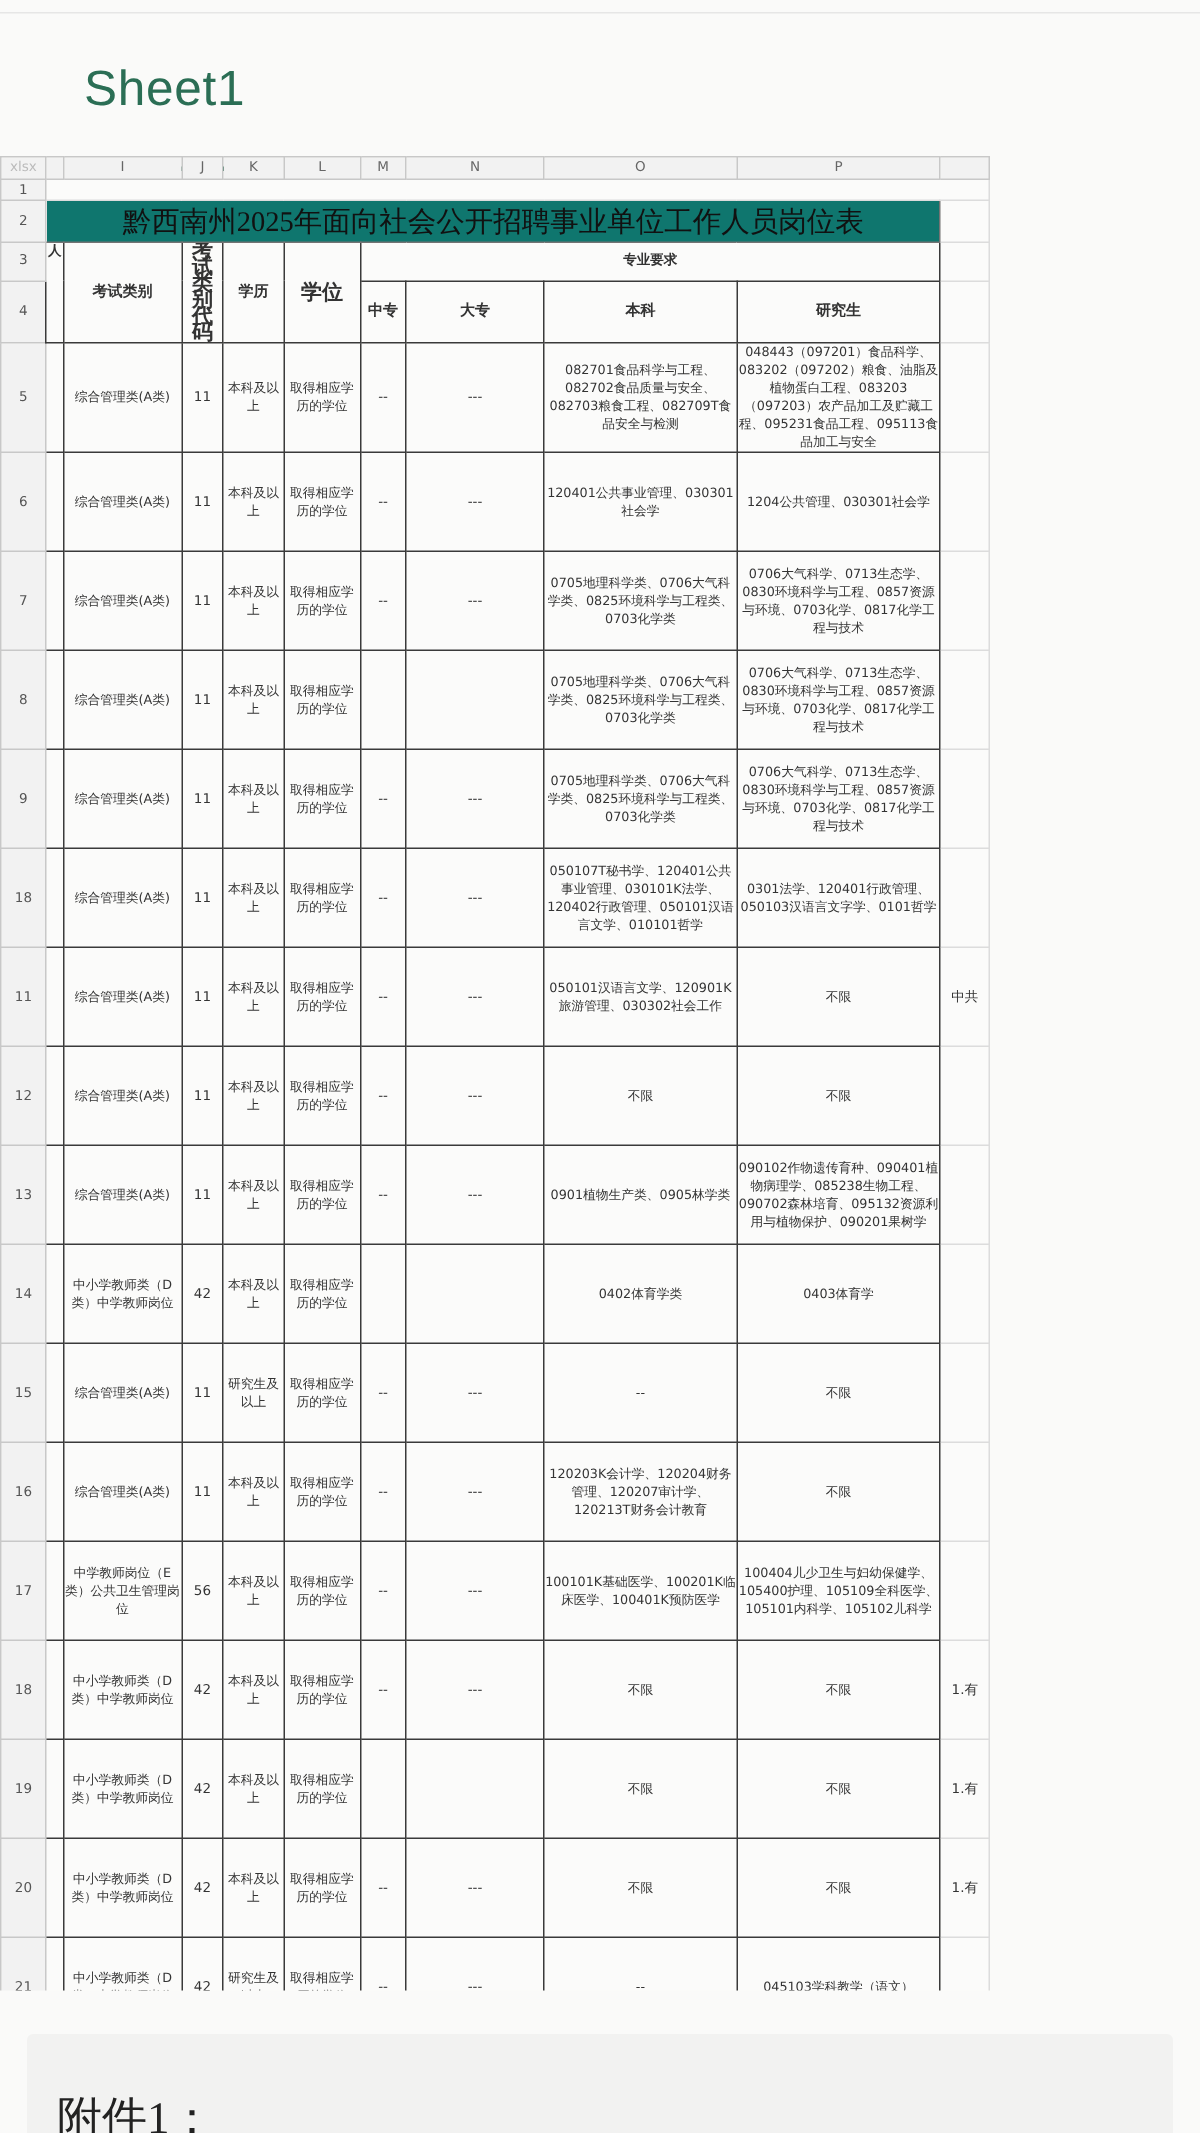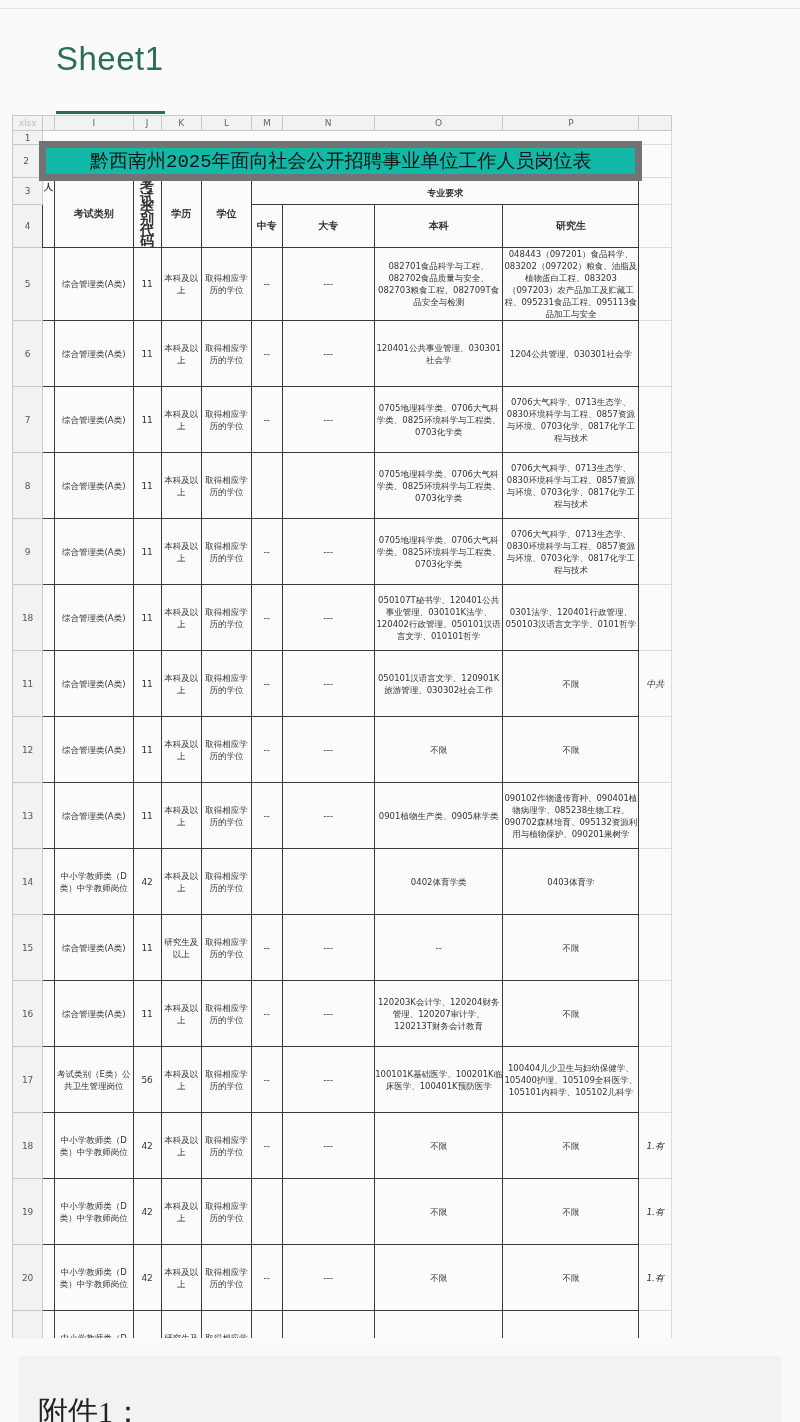--- a/index.html
+++ b/index.html
@@ -18,7 +18,7 @@
   }
   .sheet-underline { position: absolute; left: 56px; top: 111px; width: 109px; height: 3px; background: #2f6b55; }
 
-  .grid-wrap { position: absolute; left: 0; top: 115px; width: 660px; height: 1223px; overflow: hidden; padding-left: 12px; }
+  .grid-wrap { position: absolute; left: 0; top: 104px; width: 660px; height: 1223px; overflow: hidden; }
   table.grid {
     border-collapse: collapse; table-layout: fixed;
     font-size: 9px; color: #333;

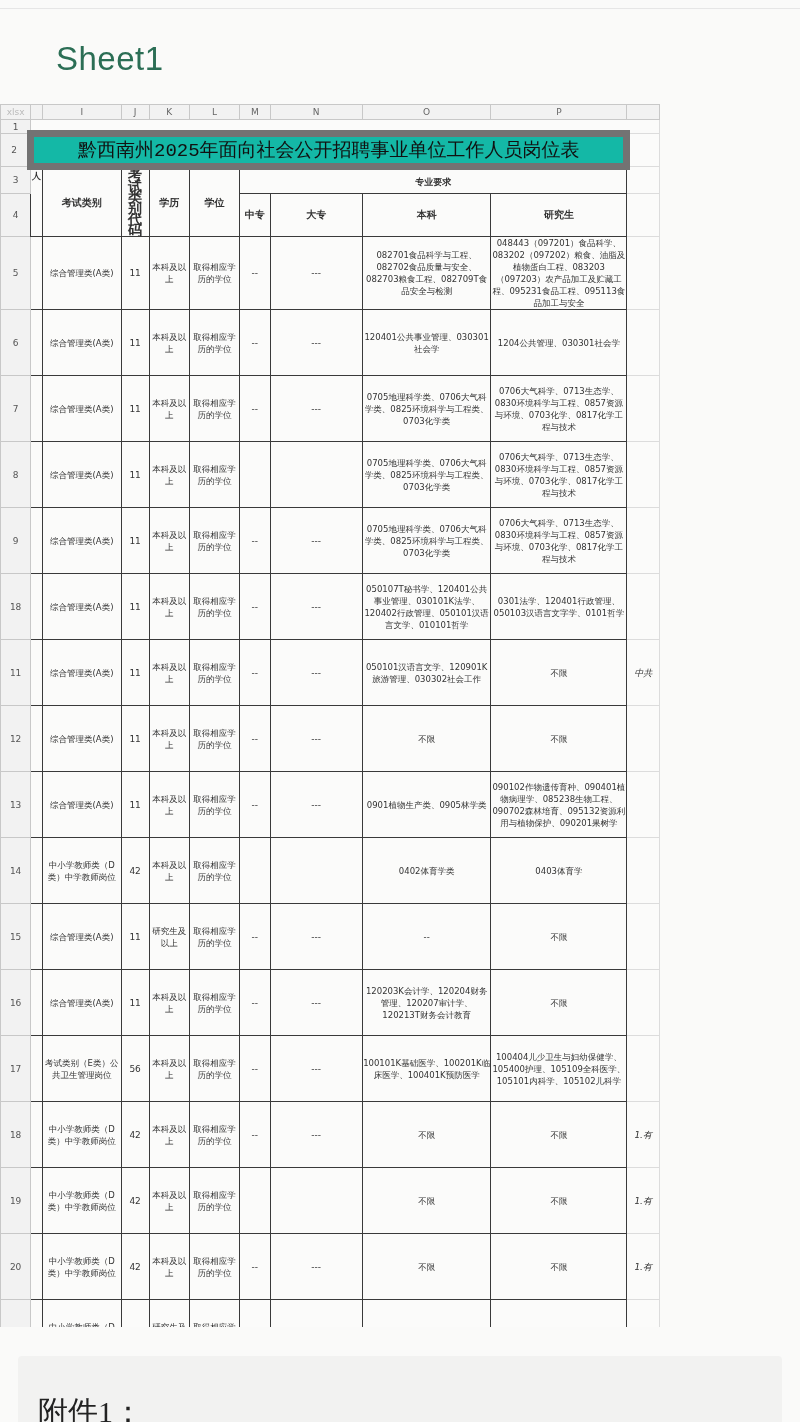--- a/index.html
+++ b/index.html
@@ -33,8 +33,8 @@
   .cell.light { border-color: #dcdcdc; }
   .hd { font-weight: bold; font-size: 10px; }
   .title-cell {
-    font-family: Liberation Mono, monospace;
-    font-size: 19px; color: #111; text-align: center; border: 7px solid #737373; background: #14b8a6;
+    font-family: Liberation Serif, serif;
+    font-size: 19px; color: #111; text-align: center; border: 1px solid #737373; background: #0f766e;
   }
   .txt { padding: 0 2px; font-size: 8.5px; line-height: 12px; }
   .cut { text-align: left; padding-left: 8px; font-style: italic; }

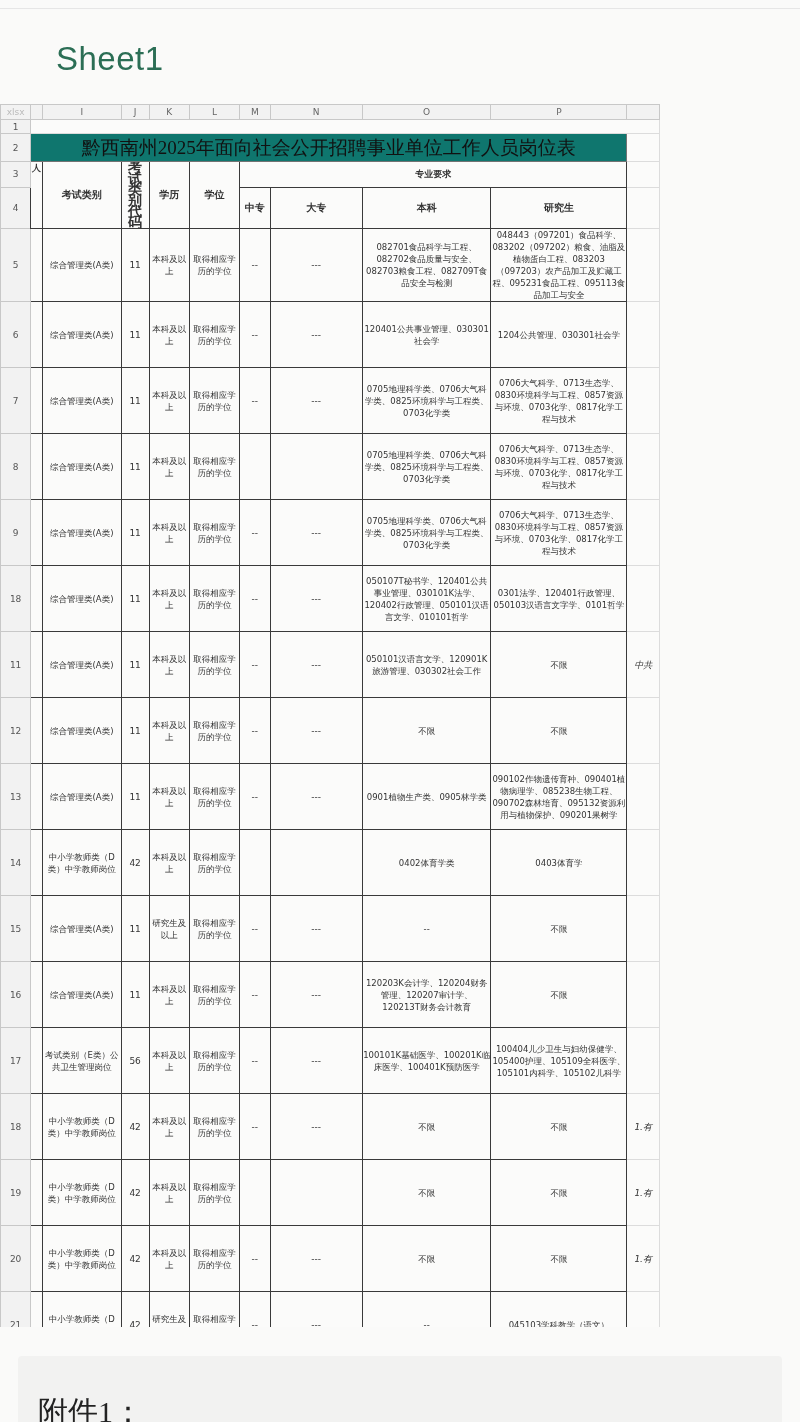--- a/index.html
+++ b/index.html
@@ -101,7 +101,7 @@
         <td class="cell hd" rowspan="2" style="font-size:10px">考试类别</td>
         <td class="cell hd" rowspan="2" style="font-size:14px;line-height:11px">考试类别代码</td>
         <td class="cell hd" rowspan="2">学历</td>
-        <td class="cell hd" rowspan="2" style="font-size:10px">学位</td>
+        <td class="cell hd" rowspan="2" style="font-size:14px">学位</td>
         <td class="cell hd" colspan="4" style="font-size:9px">专业要求</td>
         <td class="cell light"></td>
       </tr>

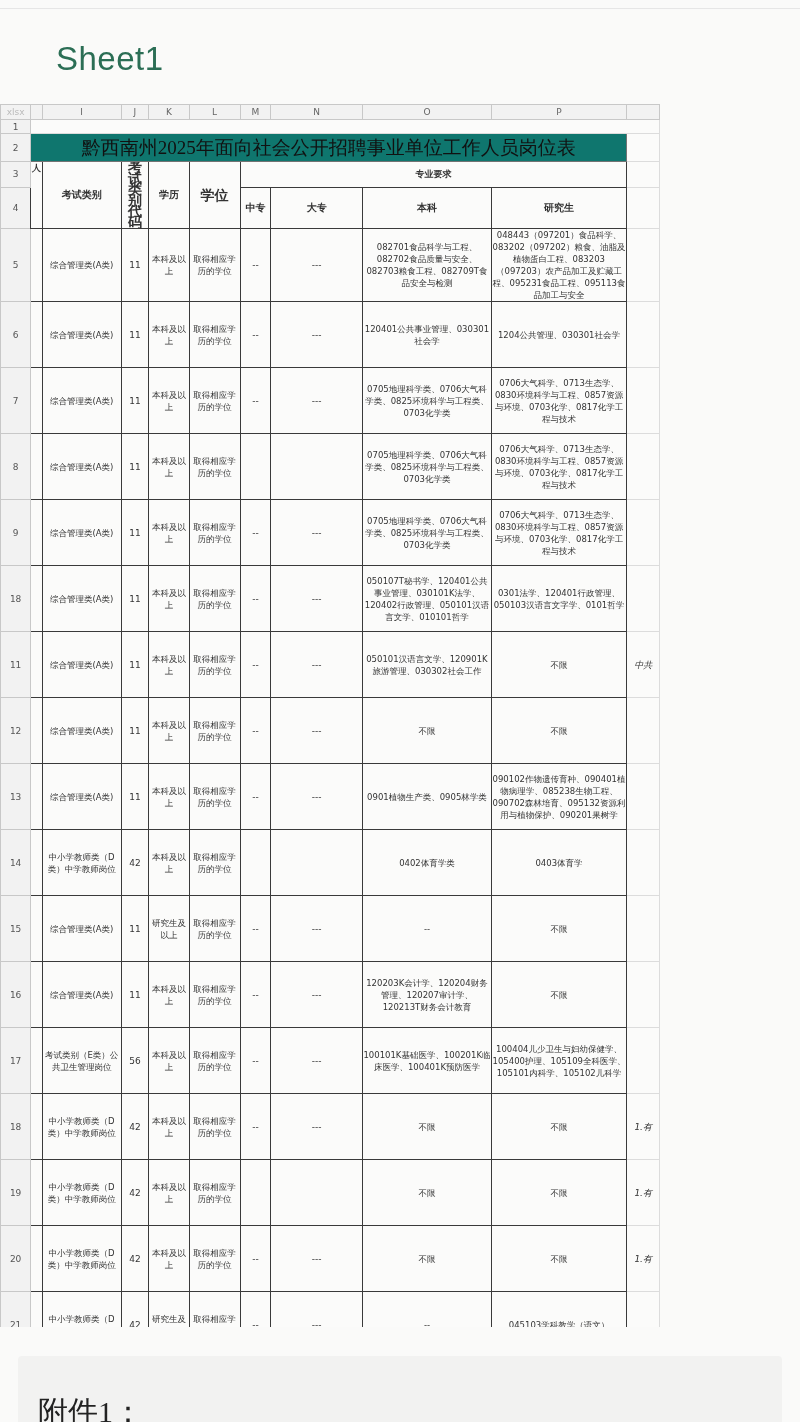--- a/index.html
+++ b/index.html
@@ -37,7 +37,7 @@
     font-size: 19px; color: #111; text-align: center; border: 1px solid #737373; background: #0f766e;
   }
   .txt { padding: 0 2px; font-size: 8.5px; line-height: 12px; }
-  .cut { text-align: left; padding-left: 8px; font-style: italic; }
+  .cut { text-align: left; padding-left: 8px; }
 
   .footer-card {
     position: absolute; left: 18px; top: 1356px; width: 764px; height: 80px;

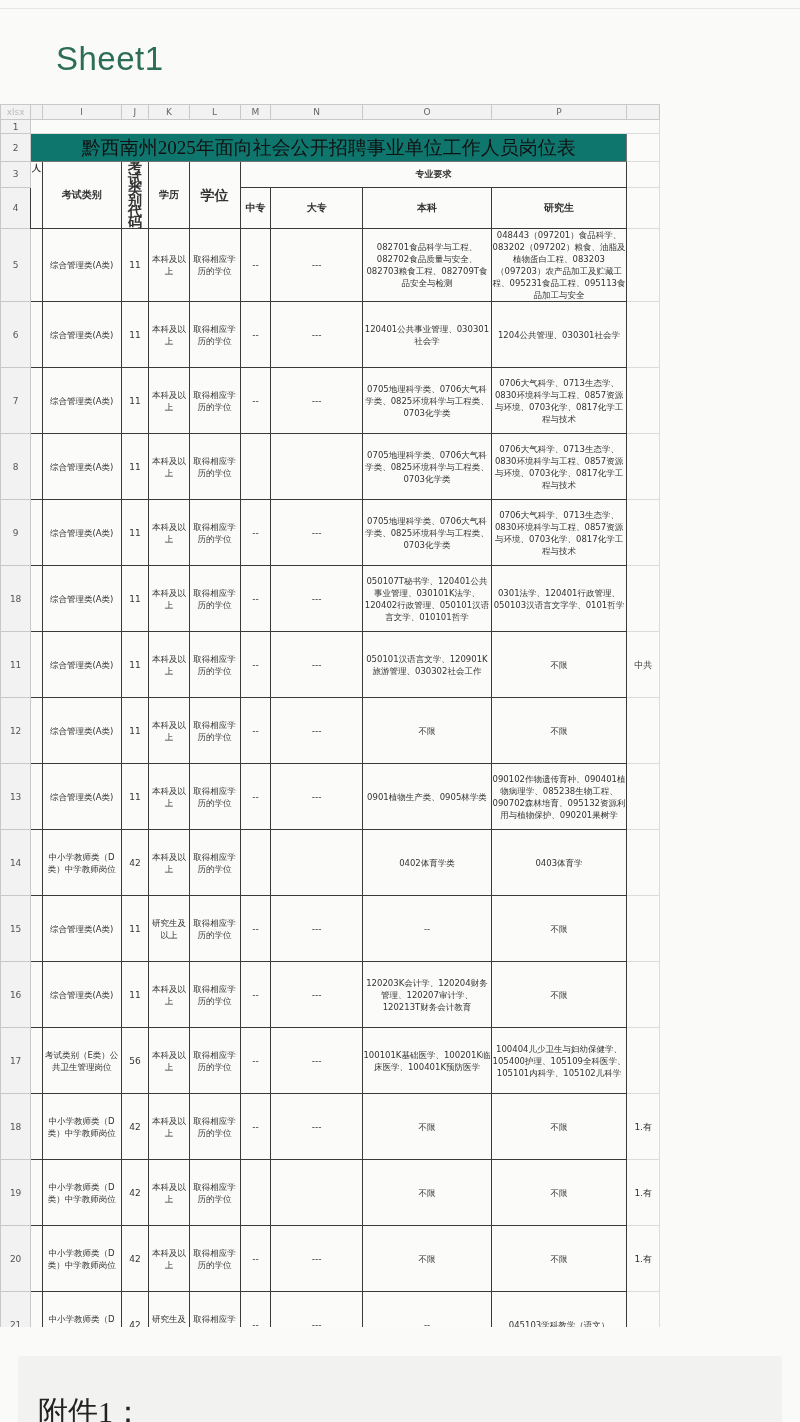--- a/index.html
+++ b/index.html
@@ -272,7 +272,7 @@
         <tr style="height: 66px;">
           <td class="rowhdr">17</td>
           <td class="cell"></td>
-          <td class="cell txt">考试类别（E类）公共卫生管理岗位</td>
+          <td class="cell txt">中学教师岗位（E类）公共卫生管理岗位</td>
           <td class="cell">56</td>
           <td class="cell txt">本科及以上</td>
           <td class="cell txt">取得相应学历的学位</td>

